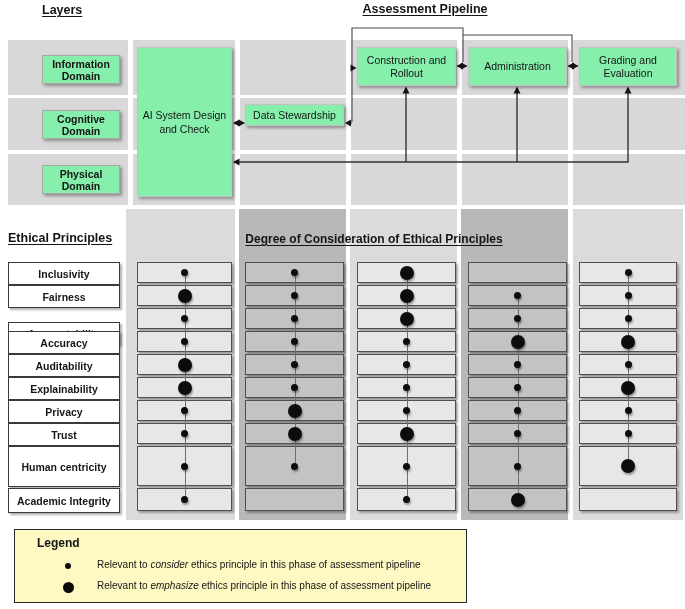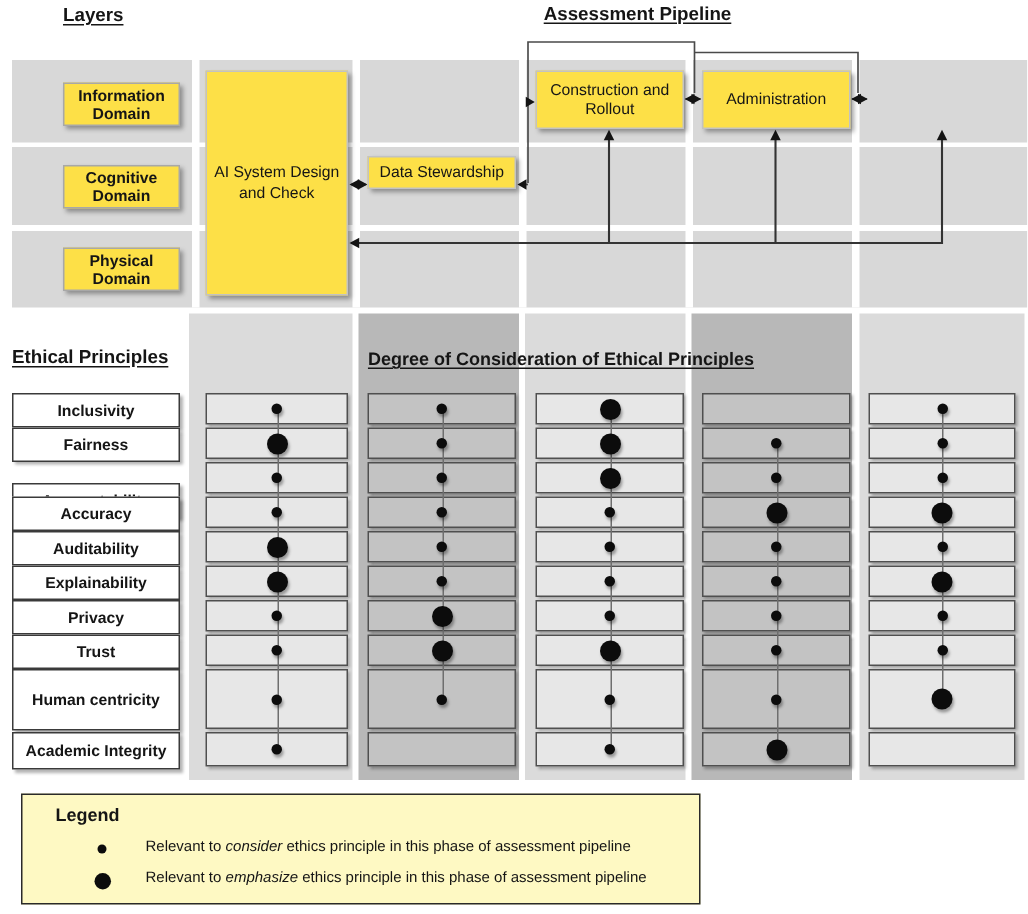--- a/index.html
+++ b/index.html
@@ -19,7 +19,7 @@
   .principles-h{left:8px;top:231px;}
   .degree-h{left:126px;top:232px;width:496px;text-align:center;font-size:12px;}
   
-  .wbox{position:absolute;background:#fde047;border:1px solid #c2c2c2;
+  .wbox{position:absolute;background:#86efac;border:1px solid #c2c2c2;
         box-shadow:2px 2px 3px rgba(0,0,0,.35);display:flex;align-items:center;
         justify-content:center;text-align:center;font-size:10.5px;line-height:13px;
         padding:2px;box-sizing:border-box;}

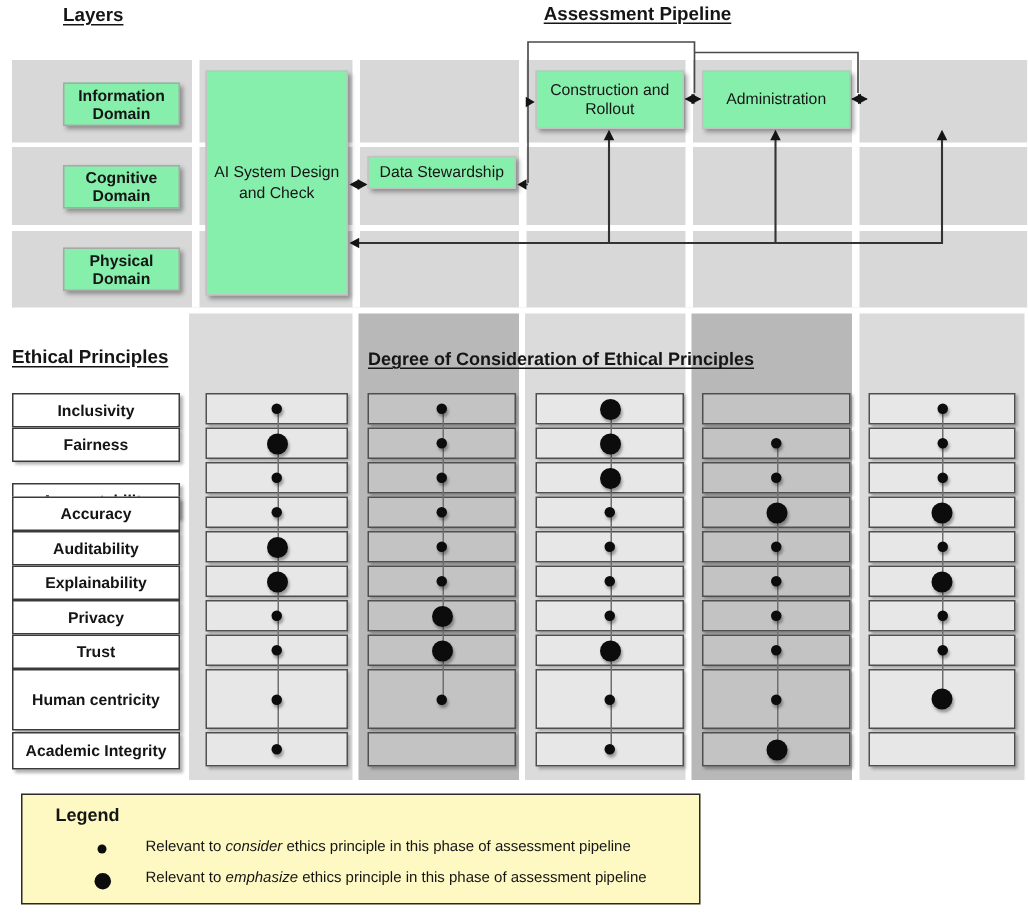--- a/index.html
+++ b/index.html
@@ -136,6 +136,7 @@
   <div class="wbox ds-box">Data Stewardship</div>
   <div class="wbox cr-box">Construction and Rollout</div>
   <div class="wbox ad-box">Administration</div>
+  <div class="wbox ge-box">Grading and Evaluation</div>
 
   <div id="plabels">
       <div class="principle-label" style="top: 262px; height: 23px;">Inclusivity</div>

